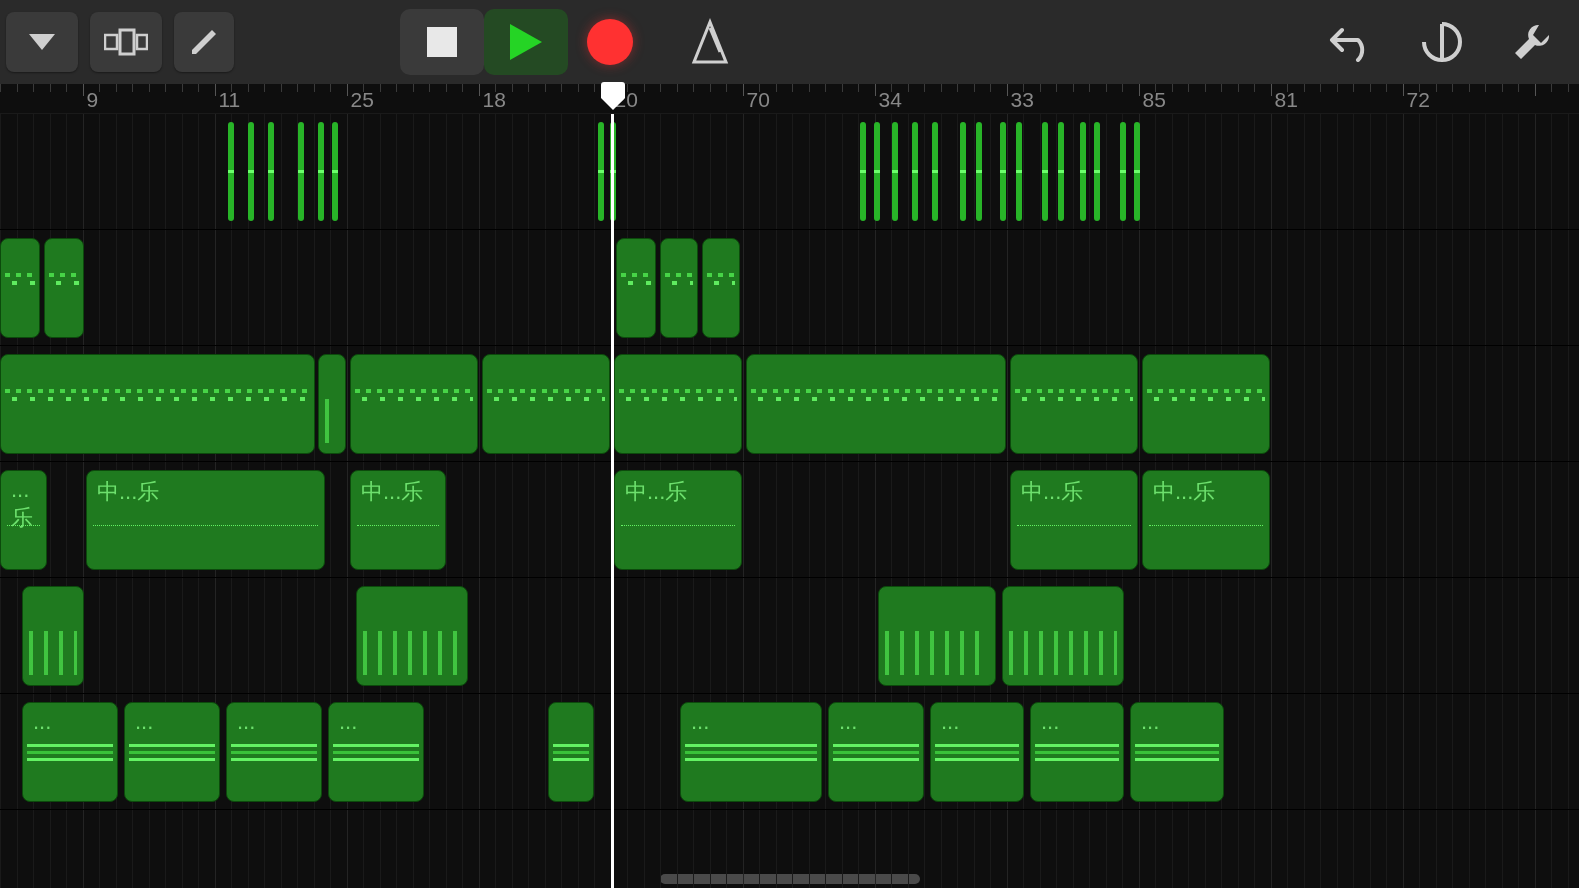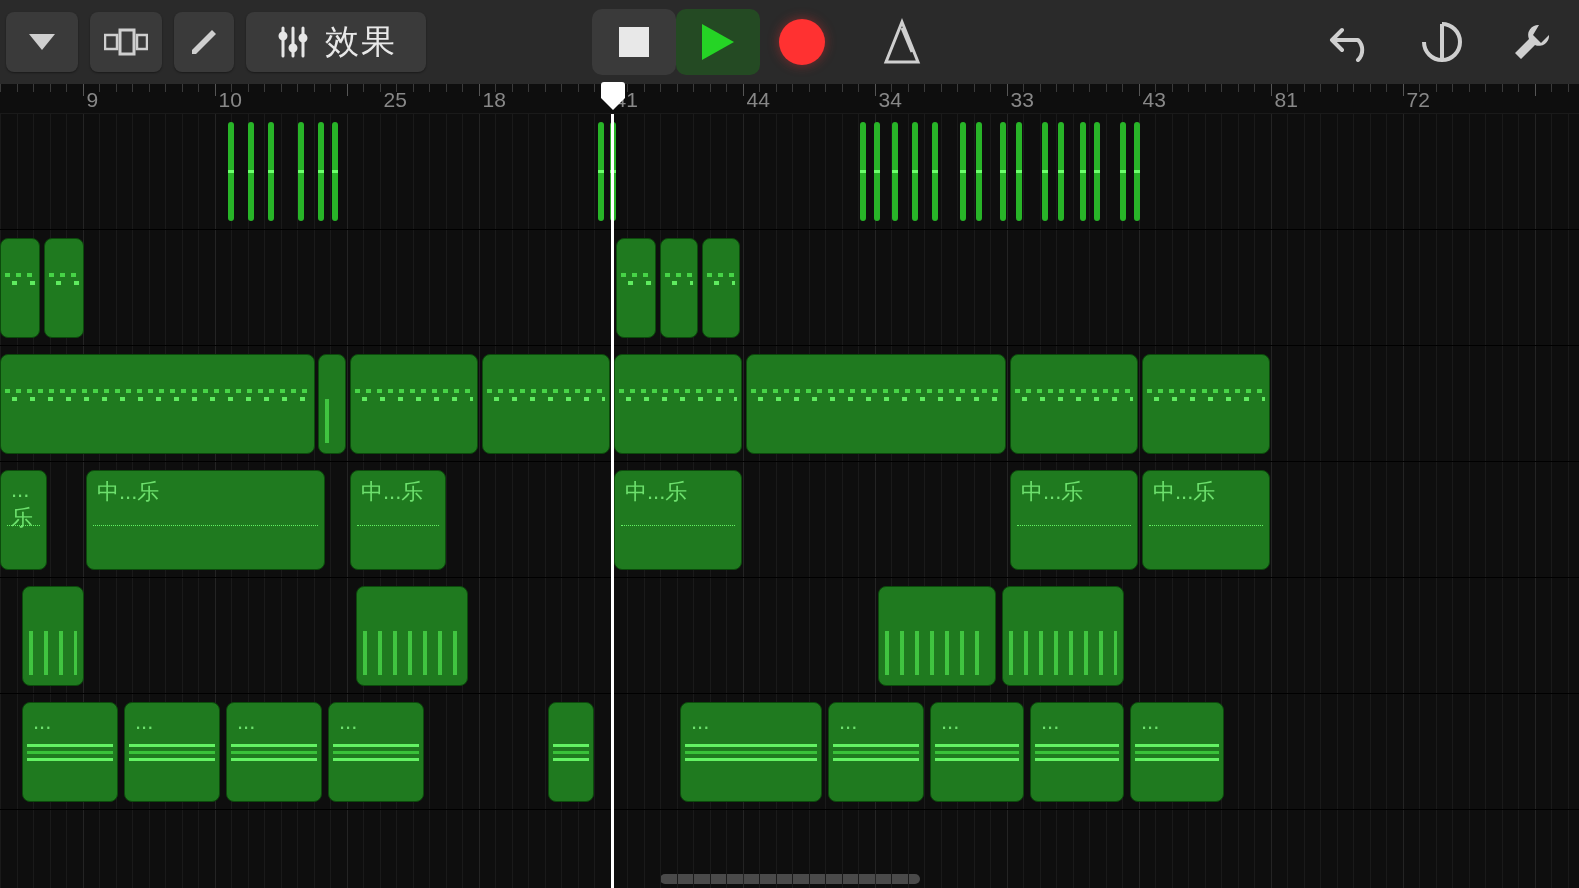--- a/index.html
+++ b/index.html
@@ -80,21 +80,6 @@
     <svg width="34" height="34" viewBox="0 0 34 34">
         <path d="M5 29 L9 29 L27 11 L23 7 L5 25 Z M25 5 L29 9 L27 11 L23 7 Z" fill="#cfcfcf"></path>
       </svg>
-  </div>
-  <div class="btn btn-mix">
-    <span>
-      <svg width="36" height="36" viewBox="0 0 36 36">
-        <g stroke="#e6e6e6" stroke-width="3" stroke-linecap="round">
-          <line x1="8" y1="4" x2="8" y2="32"></line>
-            <circle cx="8" cy="12" r="3" fill="#e6e6e6"></circle>
-          <line x1="18" y1="4" x2="18" y2="32"></line>
-            <circle cx="18" cy="24" r="3" fill="#e6e6e6"></circle>
-          <line x1="28" y1="4" x2="28" y2="32"></line>
-            <circle cx="28" cy="14" r="3" fill="#e6e6e6"></circle>
-        </g>
-      </svg>
-    </span>
-    <span>效果</span>
   </div>
 
   <div class="spacer-a"></div>

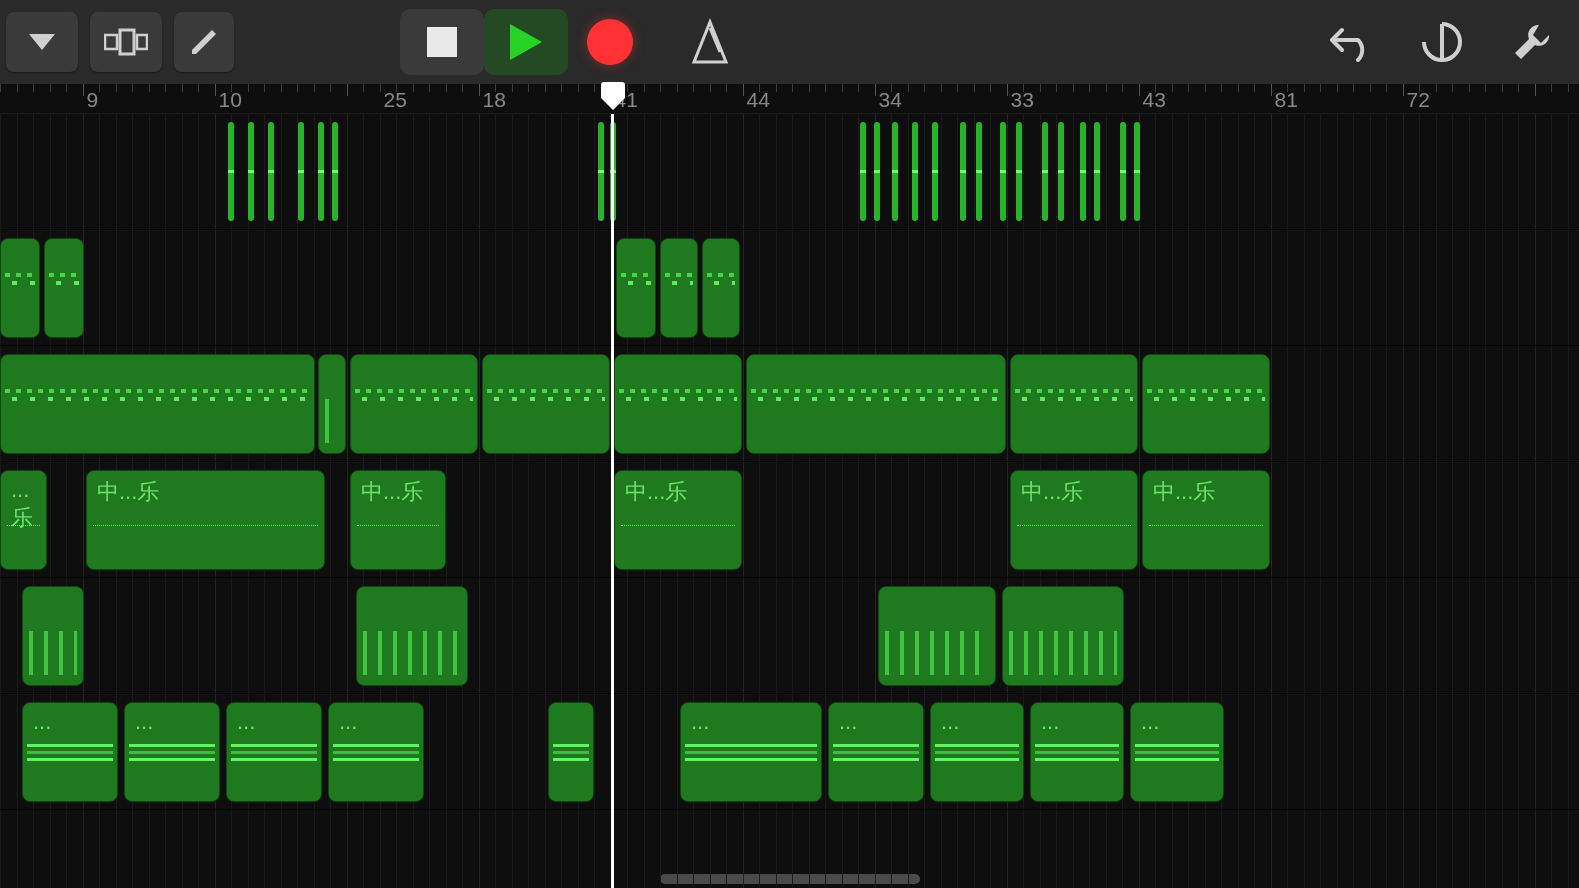--- a/index.html
+++ b/index.html
@@ -226,7 +226,7 @@
     <div class="tick minor" style="left: 1551px;"></div>
     <div class="tick minor" style="left: 1567.5px;"></div>
     <div class="tick-label" style="left: 86.5px;">9</div>
-    <div class="tick-label" style="left: 218.5px;">10</div>
+    <div class="tick-label" style="left: 218.5px;">11</div>
     <div class="tick-label" style="left: 350.5px; margin-left: 33px;">25</div>
     <div class="tick-label" style="left: 482.5px;">18</div>
     <div class="tick-label" style="left: 614.5px;">41</div>

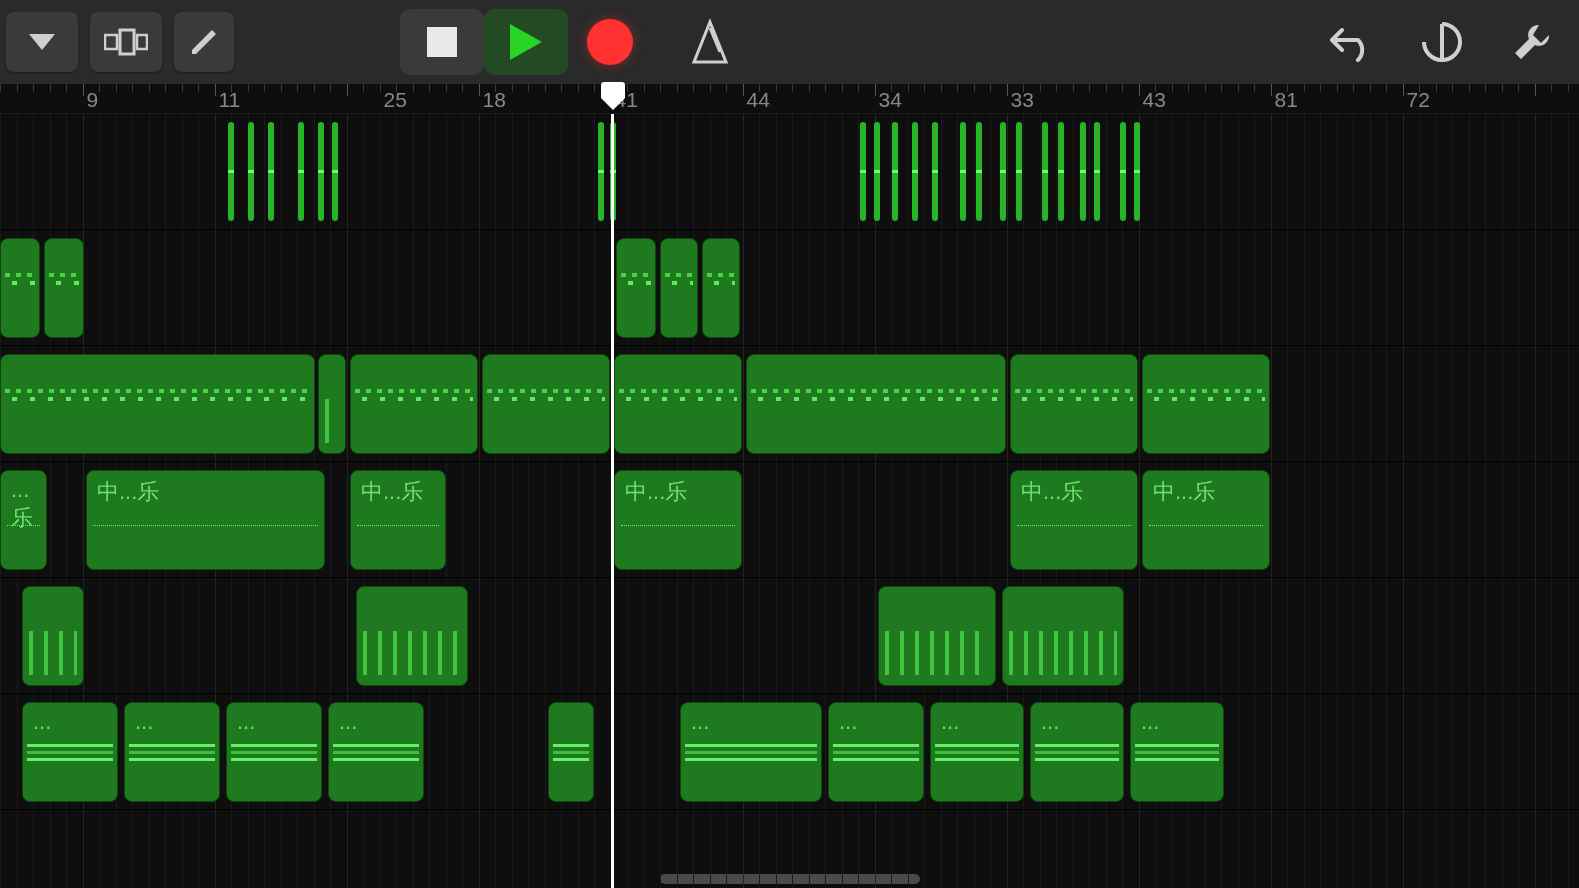--- a/index.html
+++ b/index.html
@@ -227,7 +227,7 @@
     <div class="tick minor" style="left: 1567.5px;"></div>
     <div class="tick-label" style="left: 86.5px;">9</div>
     <div class="tick-label" style="left: 218.5px;">11</div>
-    <div class="tick-label" style="left: 350.5px; margin-left: 33px;">25</div>
+    <div class="tick-label" style="left: 350.5px;">25</div>
     <div class="tick-label" style="left: 482.5px;">18</div>
     <div class="tick-label" style="left: 614.5px;">41</div>
     <div class="tick-label" style="left: 746.5px;">44</div>

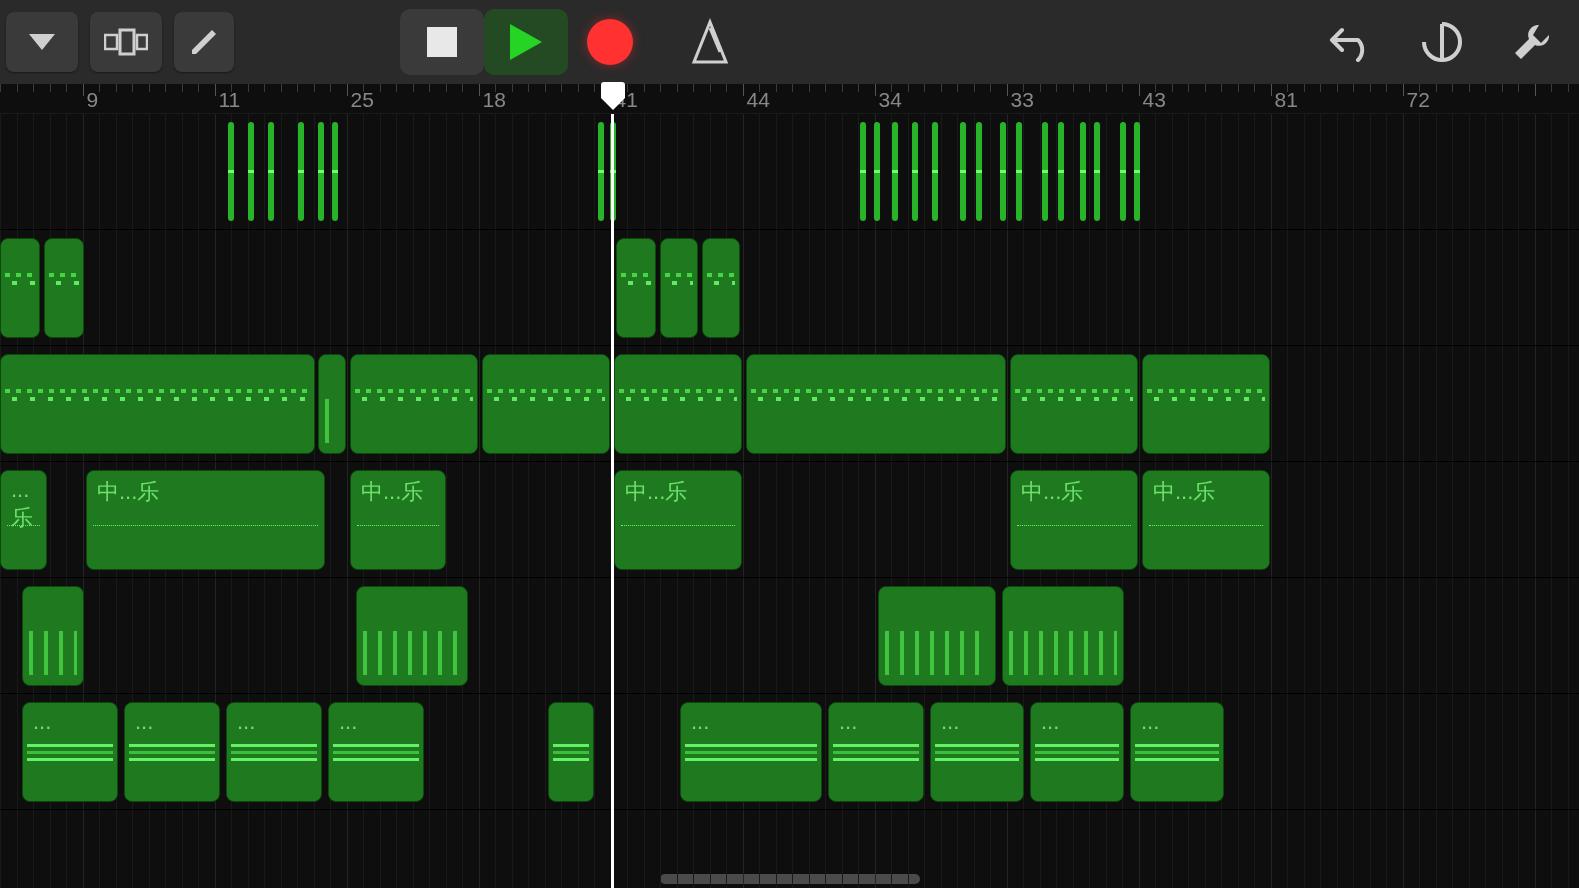--- a/index.html
+++ b/index.html
@@ -229,7 +229,7 @@
     <div class="tick-label" style="left: 218.5px;">11</div>
     <div class="tick-label" style="left: 350.5px;">25</div>
     <div class="tick-label" style="left: 482.5px;">18</div>
-    <div class="tick-label" style="left: 614.5px;">41</div>
+    <div class="tick-label" style="left: 614.5px;">20</div>
     <div class="tick-label" style="left: 746.5px;">44</div>
     <div class="tick-label" style="left: 878.5px;">34</div>
     <div class="tick-label" style="left: 1142.5px;">43</div>

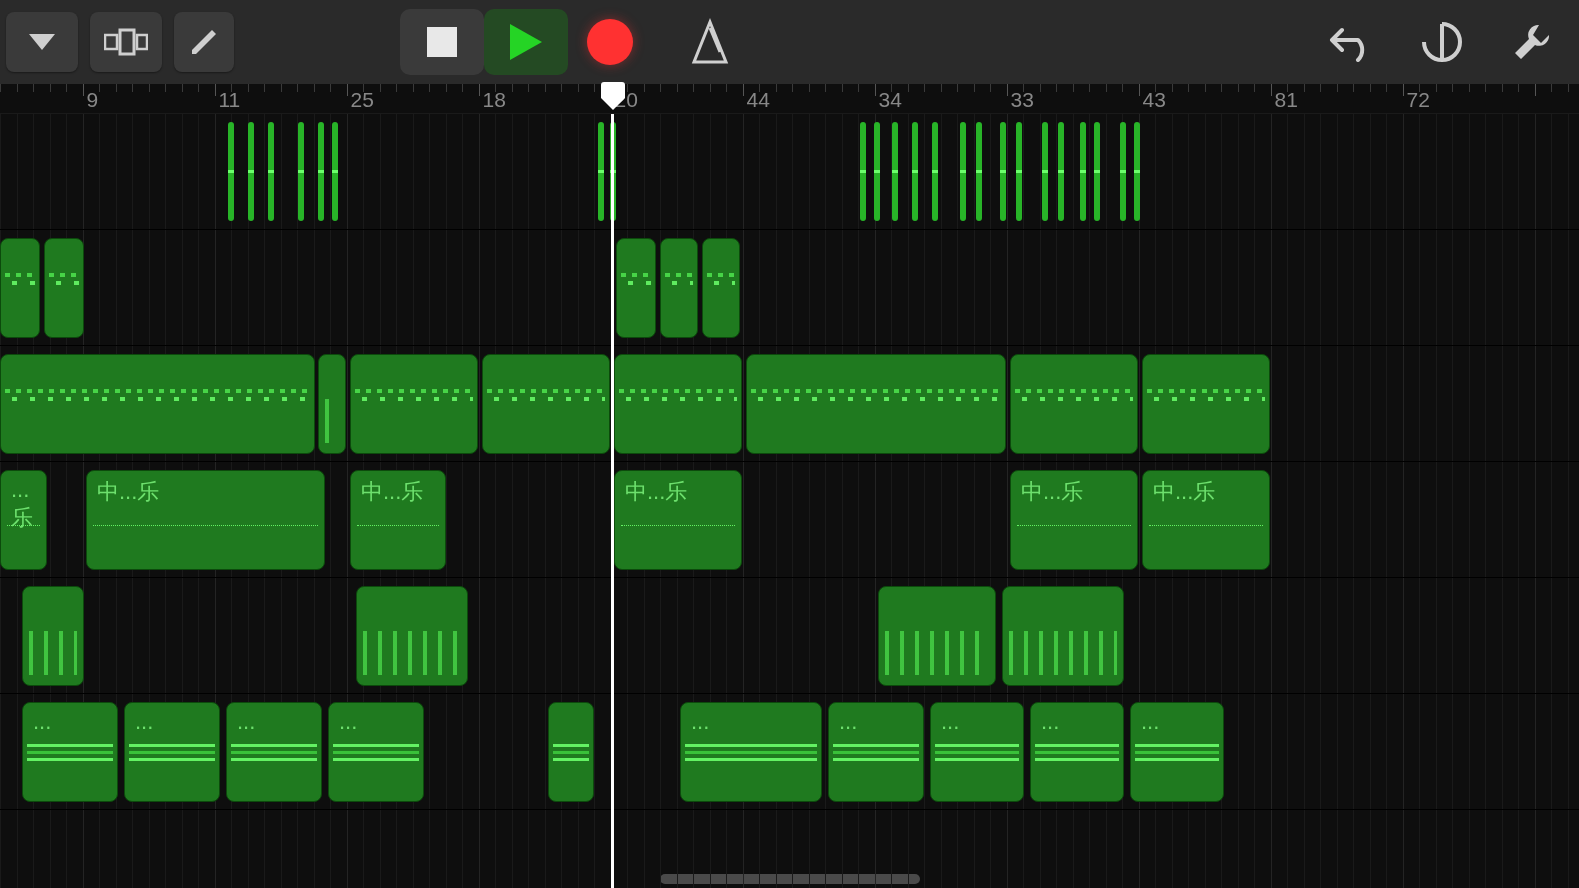--- a/index.html
+++ b/index.html
@@ -230,7 +230,7 @@
     <div class="tick-label" style="left: 350.5px;">25</div>
     <div class="tick-label" style="left: 482.5px;">18</div>
     <div class="tick-label" style="left: 614.5px;">20</div>
-    <div class="tick-label" style="left: 746.5px;">44</div>
+    <div class="tick-label" style="left: 746.5px;">70</div>
     <div class="tick-label" style="left: 878.5px;">34</div>
     <div class="tick-label" style="left: 1142.5px;">43</div>
     <div class="tick-label" style="left: 1274.5px;">81</div>

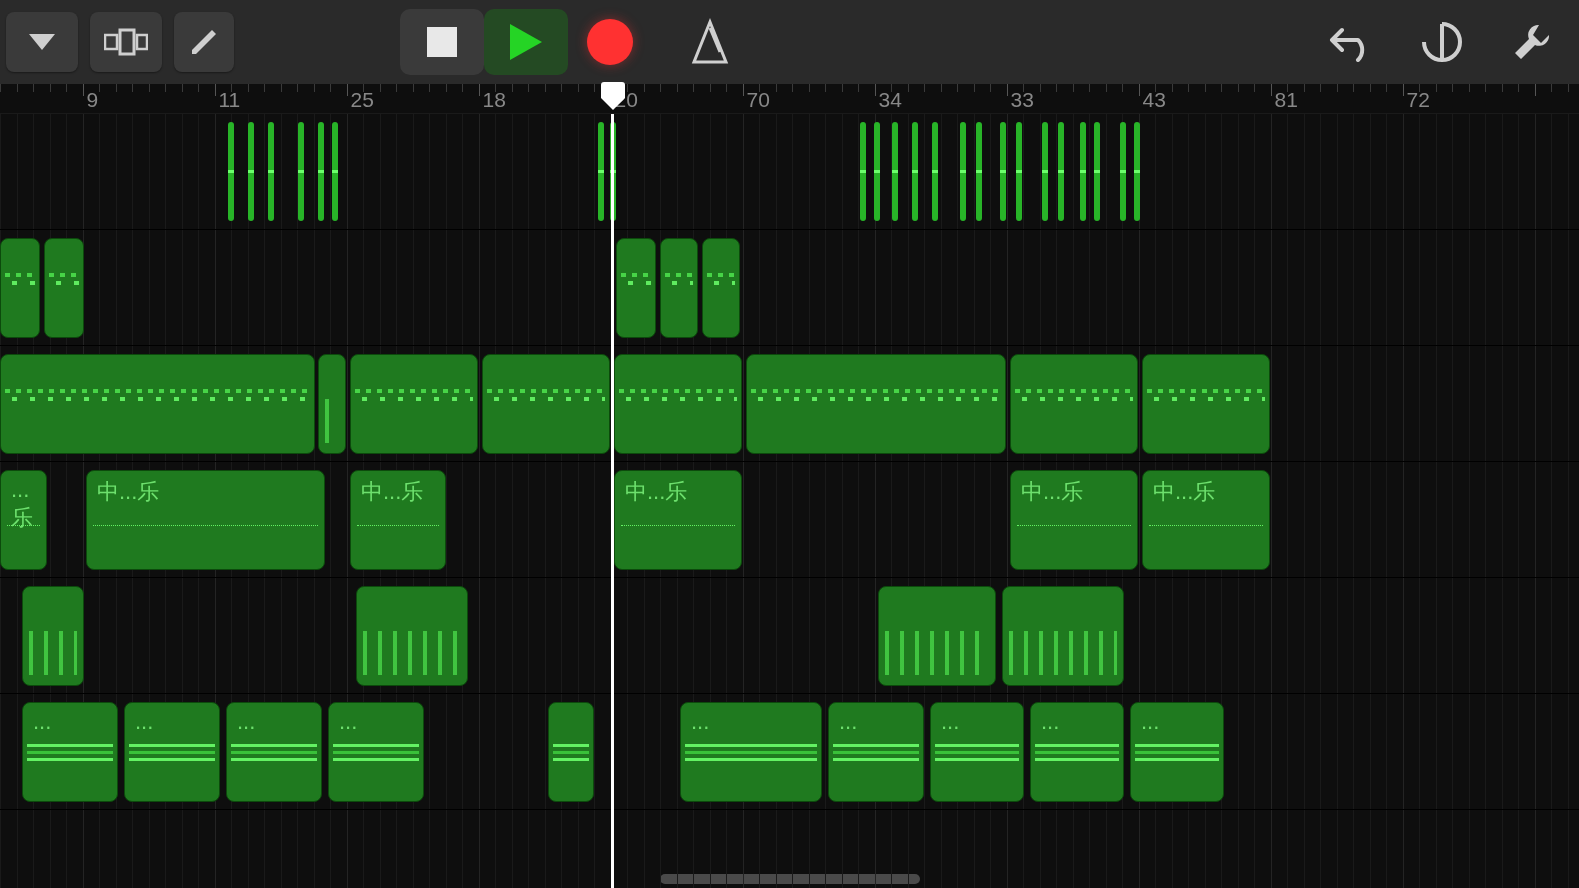--- a/index.html
+++ b/index.html
@@ -232,7 +232,7 @@
     <div class="tick-label" style="left: 614.5px;">20</div>
     <div class="tick-label" style="left: 746.5px;">70</div>
     <div class="tick-label" style="left: 878.5px;">34</div>
-    <div class="tick-label" style="left: 1142.5px;">43</div>
+    <div class="tick-label" style="left: 1142.5px;">85</div>
     <div class="tick-label" style="left: 1274.5px;">81</div>
     <div class="tick-label" style="left: 1406.5px;">72</div>
     <div class="tick-label" style="left: 1010.5px;">33</div>

